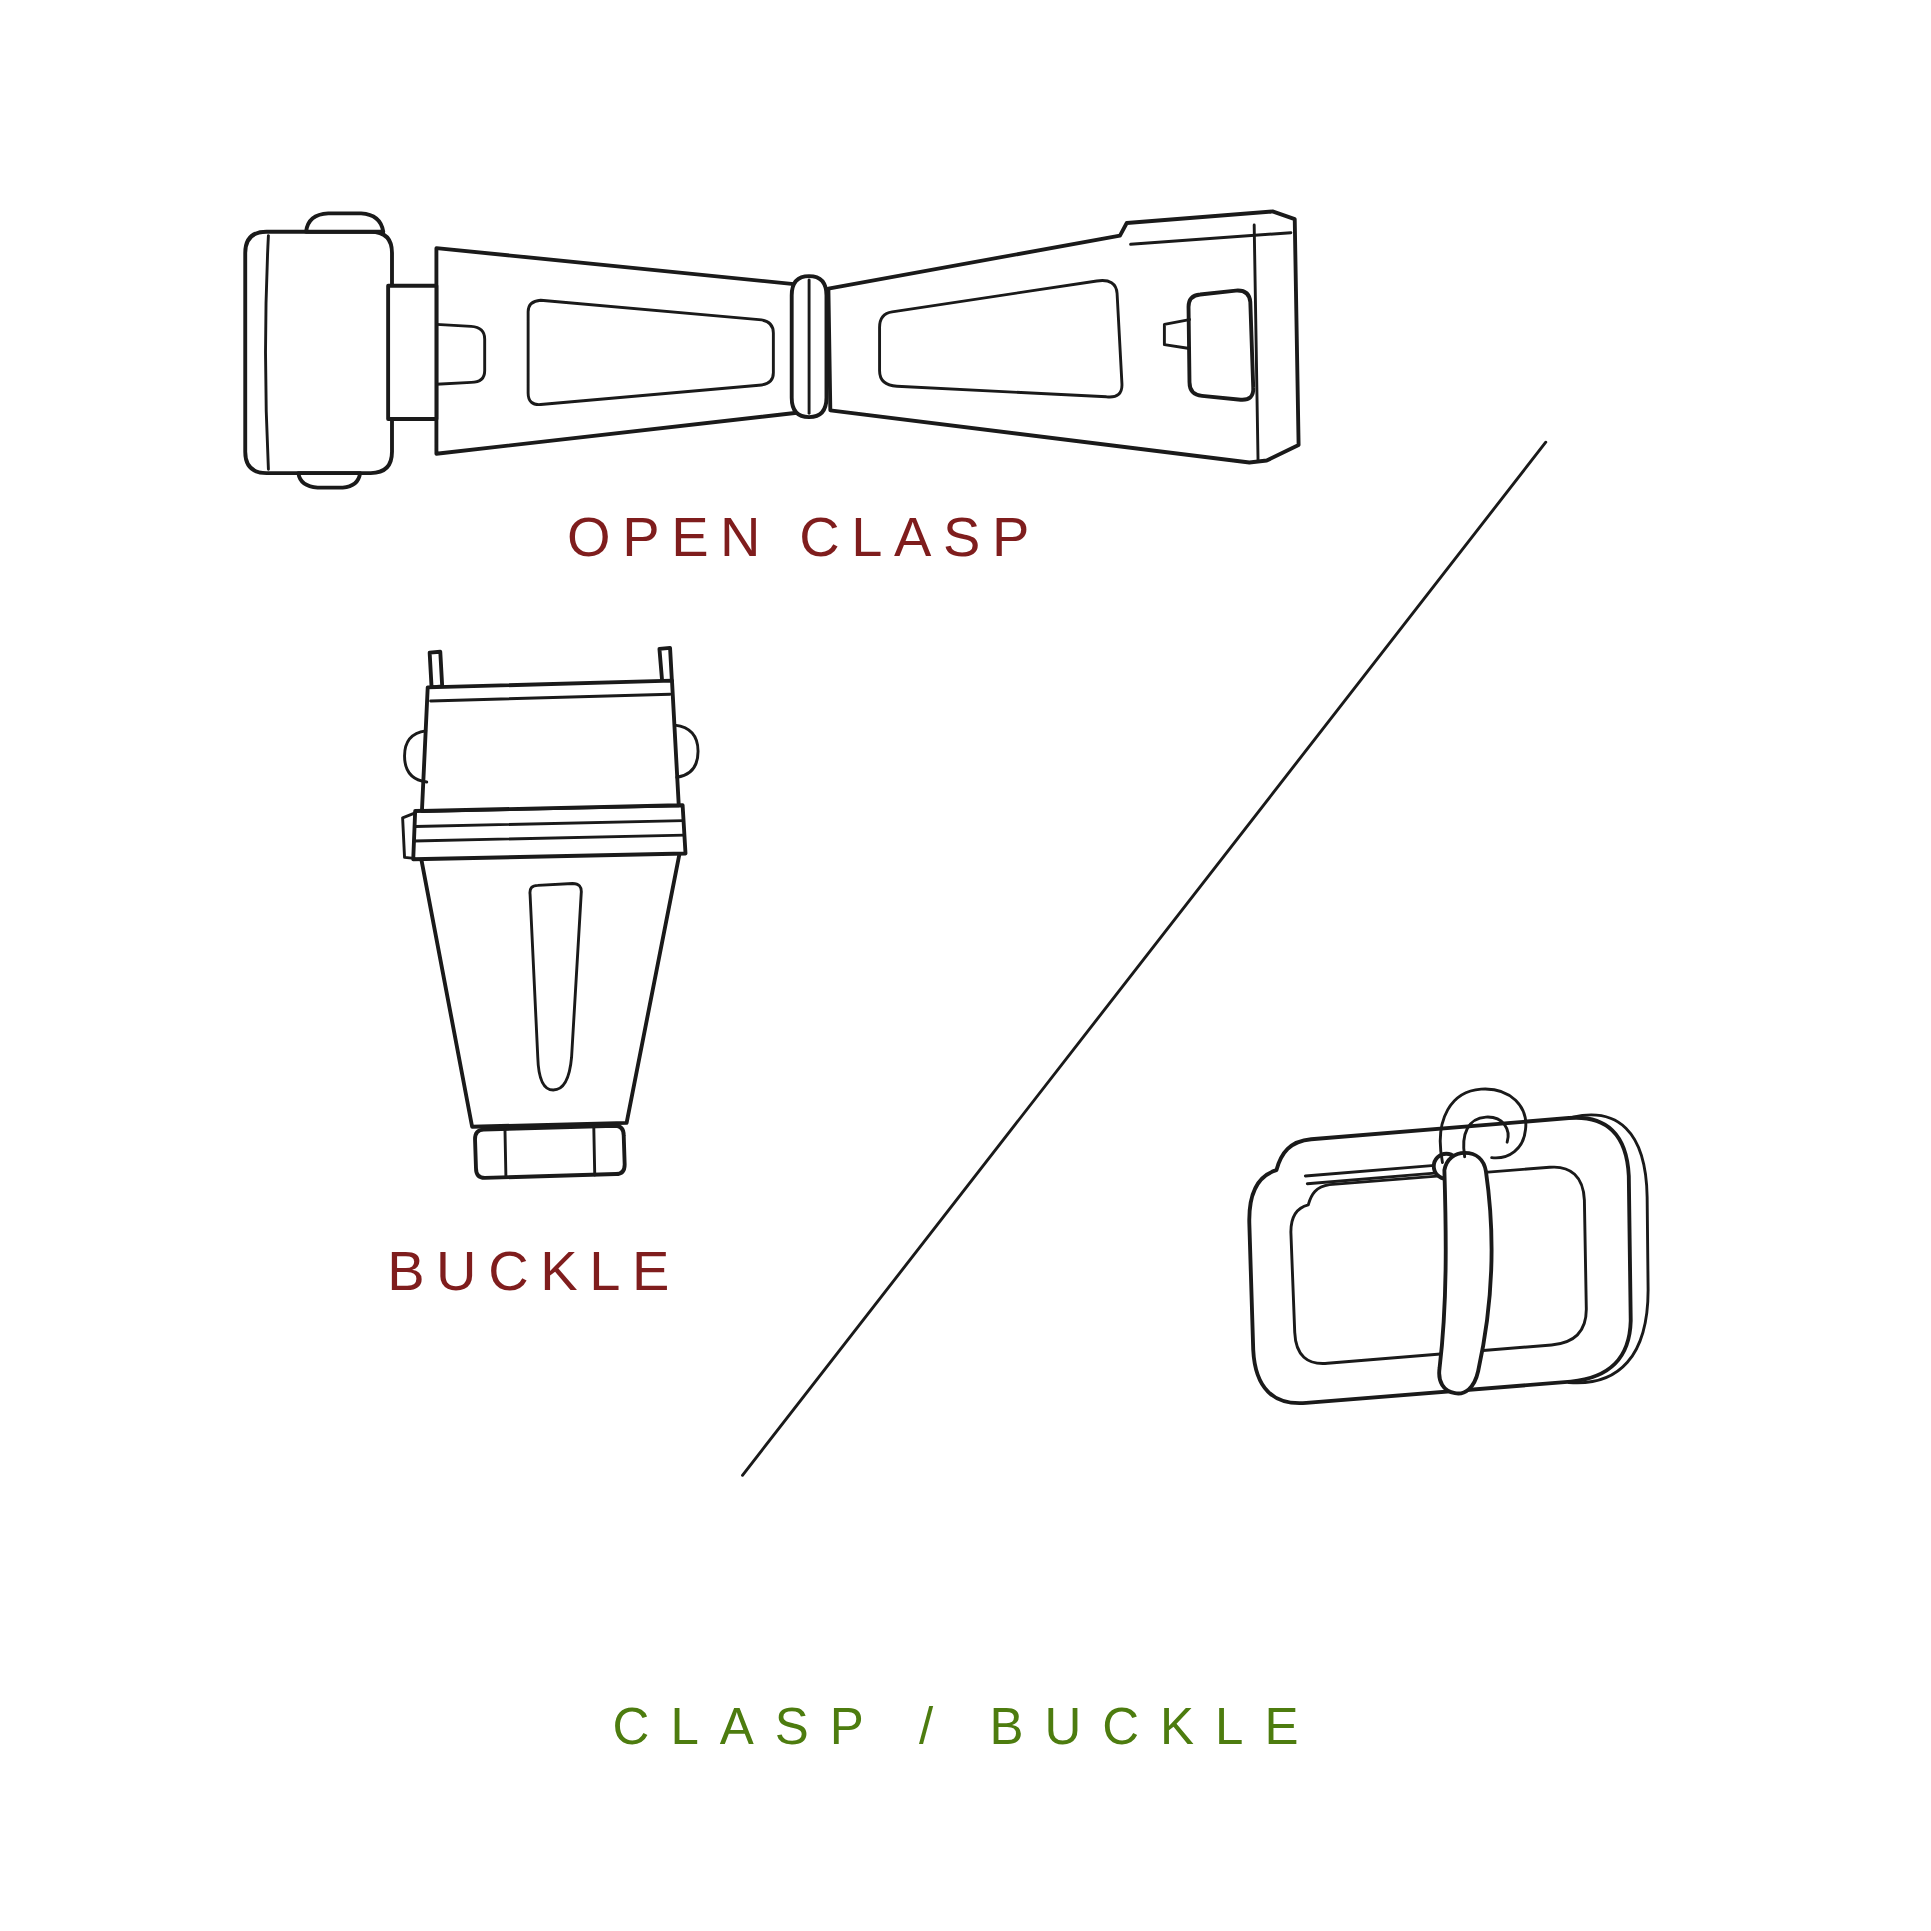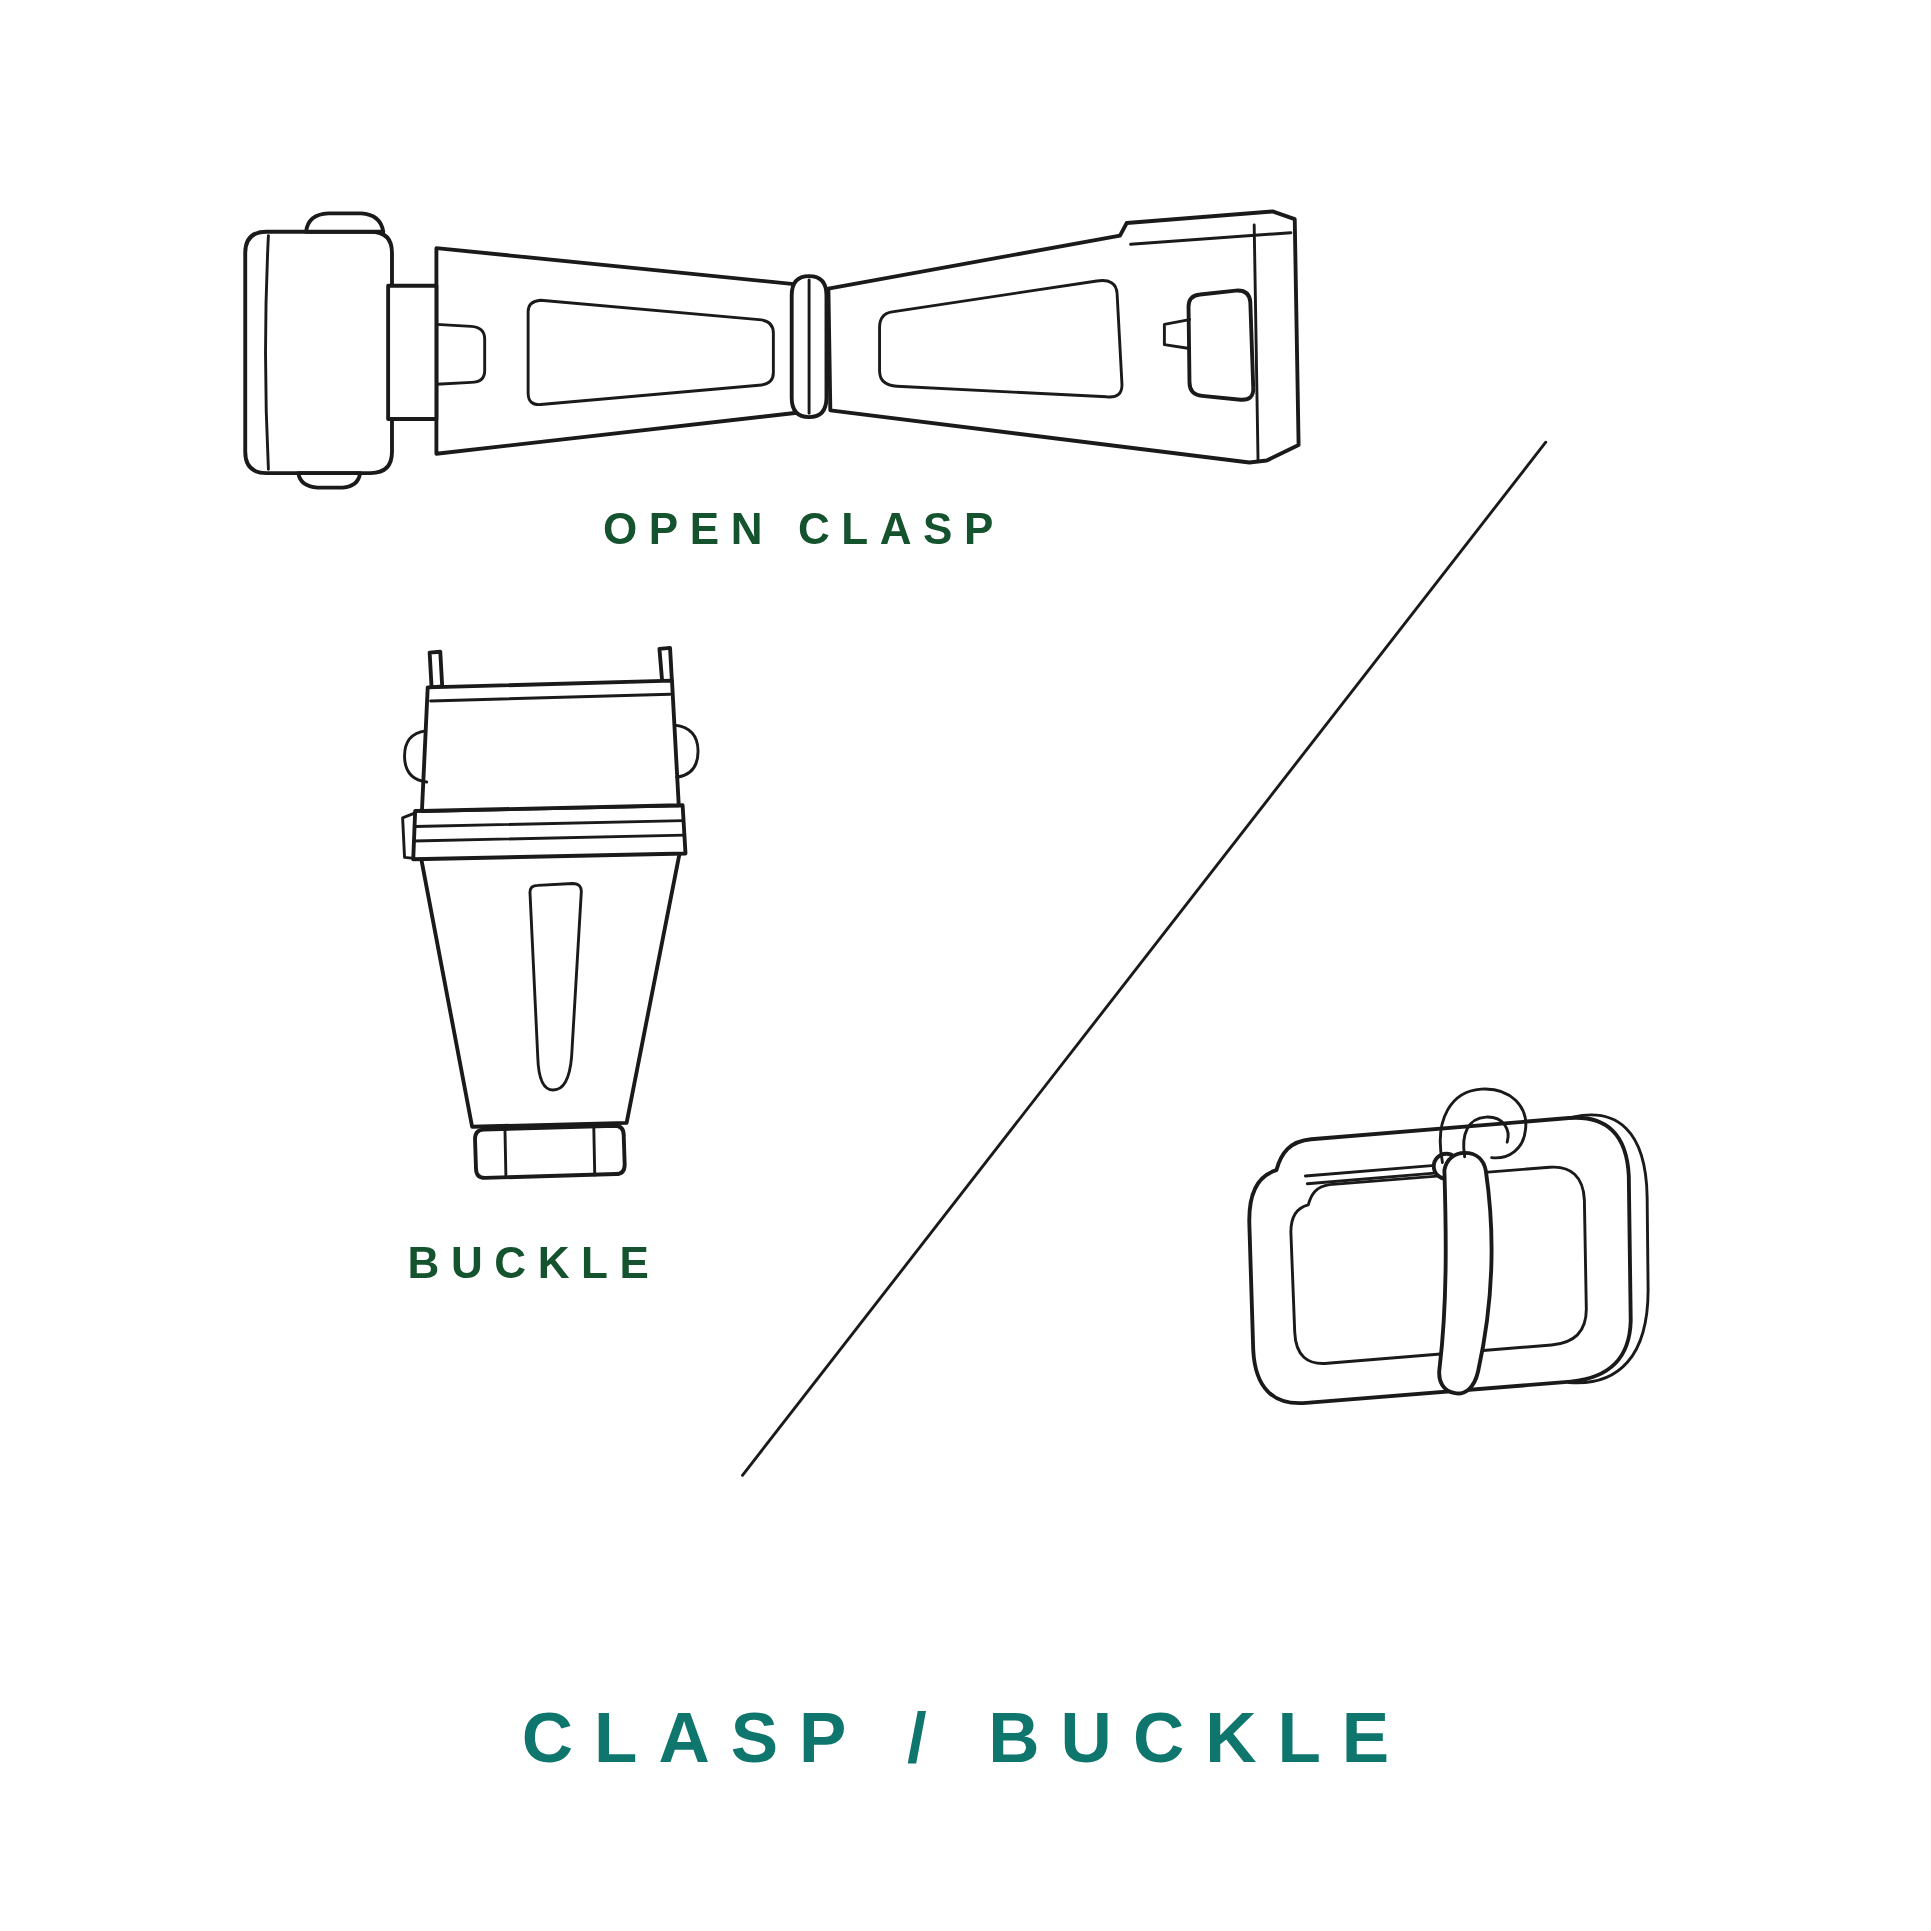--- a/index.html
+++ b/index.html
@@ -18,11 +18,10 @@
   .label {
     position: absolute;
     transform: translateX(-50%);
-    font-size: 44px;
+    font-size: 56px;
     letter-spacing: 11.6px;
-    color: #14532d;
+    color: #7f1d1d;
     white-space: nowrap;
-    font-weight: bold;
   }
   .title {
     position: absolute;

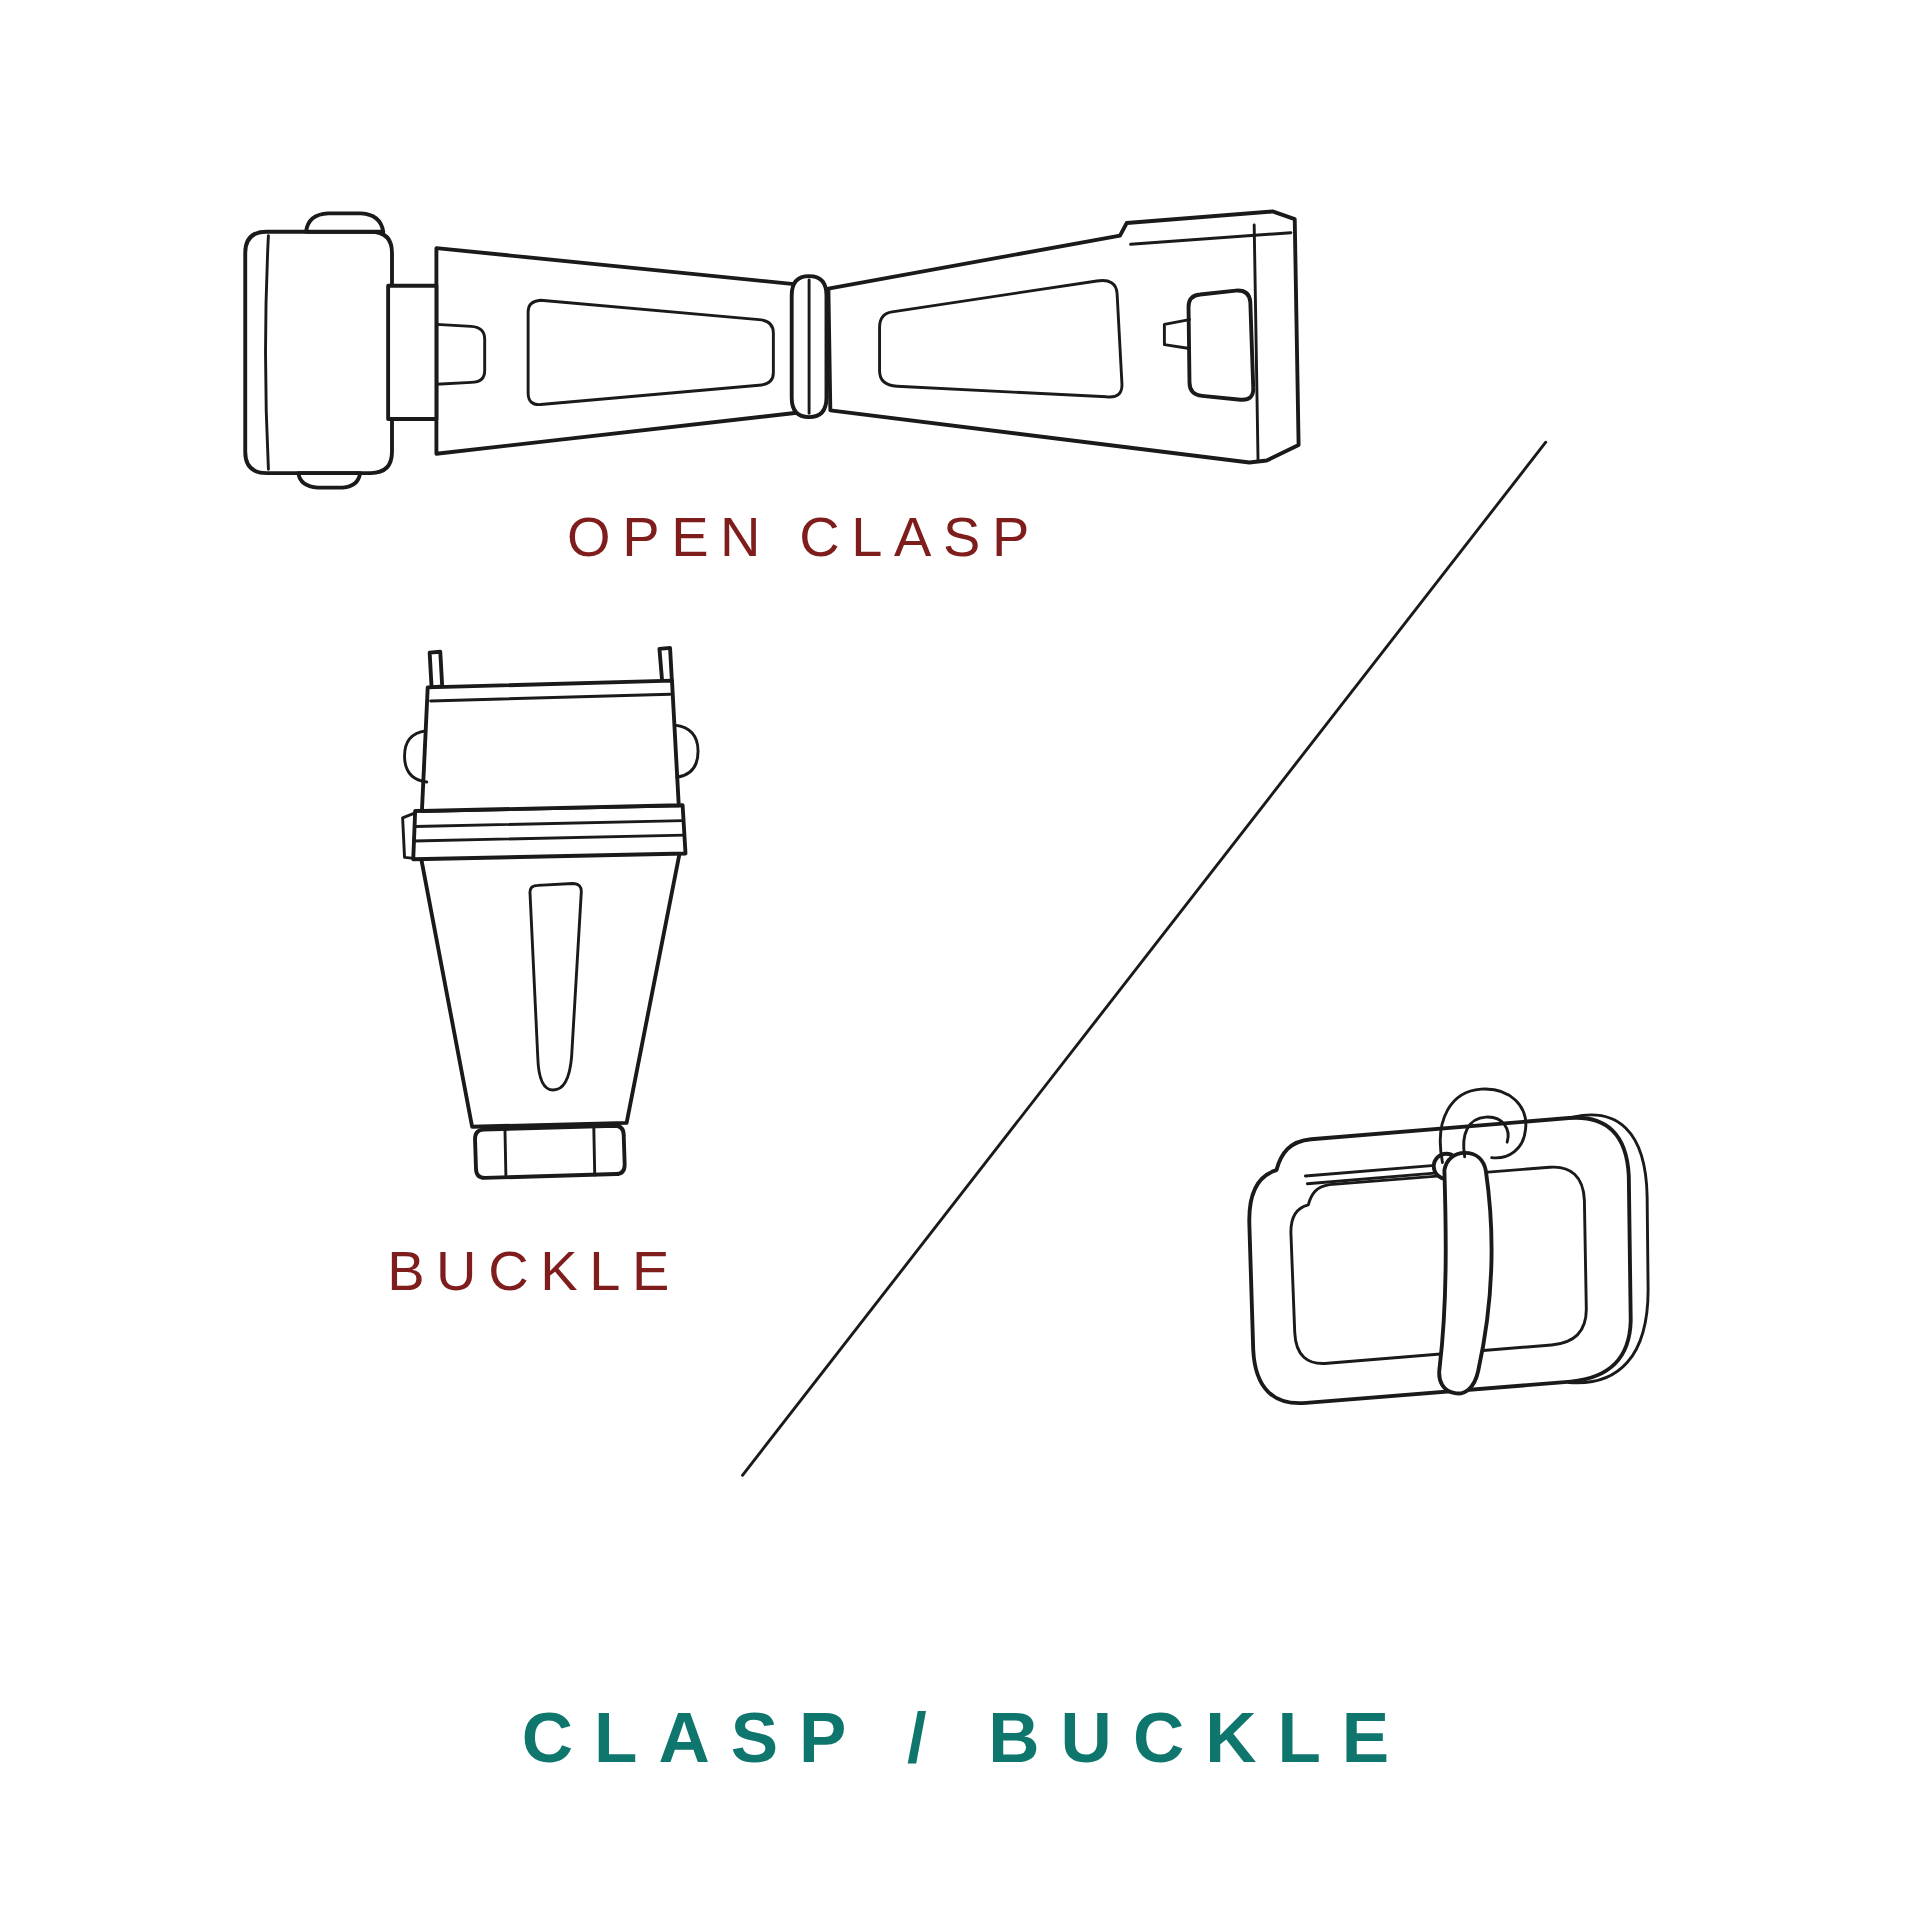--- a/index.html
+++ b/index.html
@@ -26,10 +26,10 @@
   .title {
     position: absolute;
     transform: translateX(-50%);
-    font-size: 71px;
+    font-size: 51px;
     letter-spacing: 21px;
-    font-weight: 700;
-    color: #0f766e;
+    font-weight: 400;
+    color: #4d7c0f;
     white-space: nowrap;
   }
 </style>

